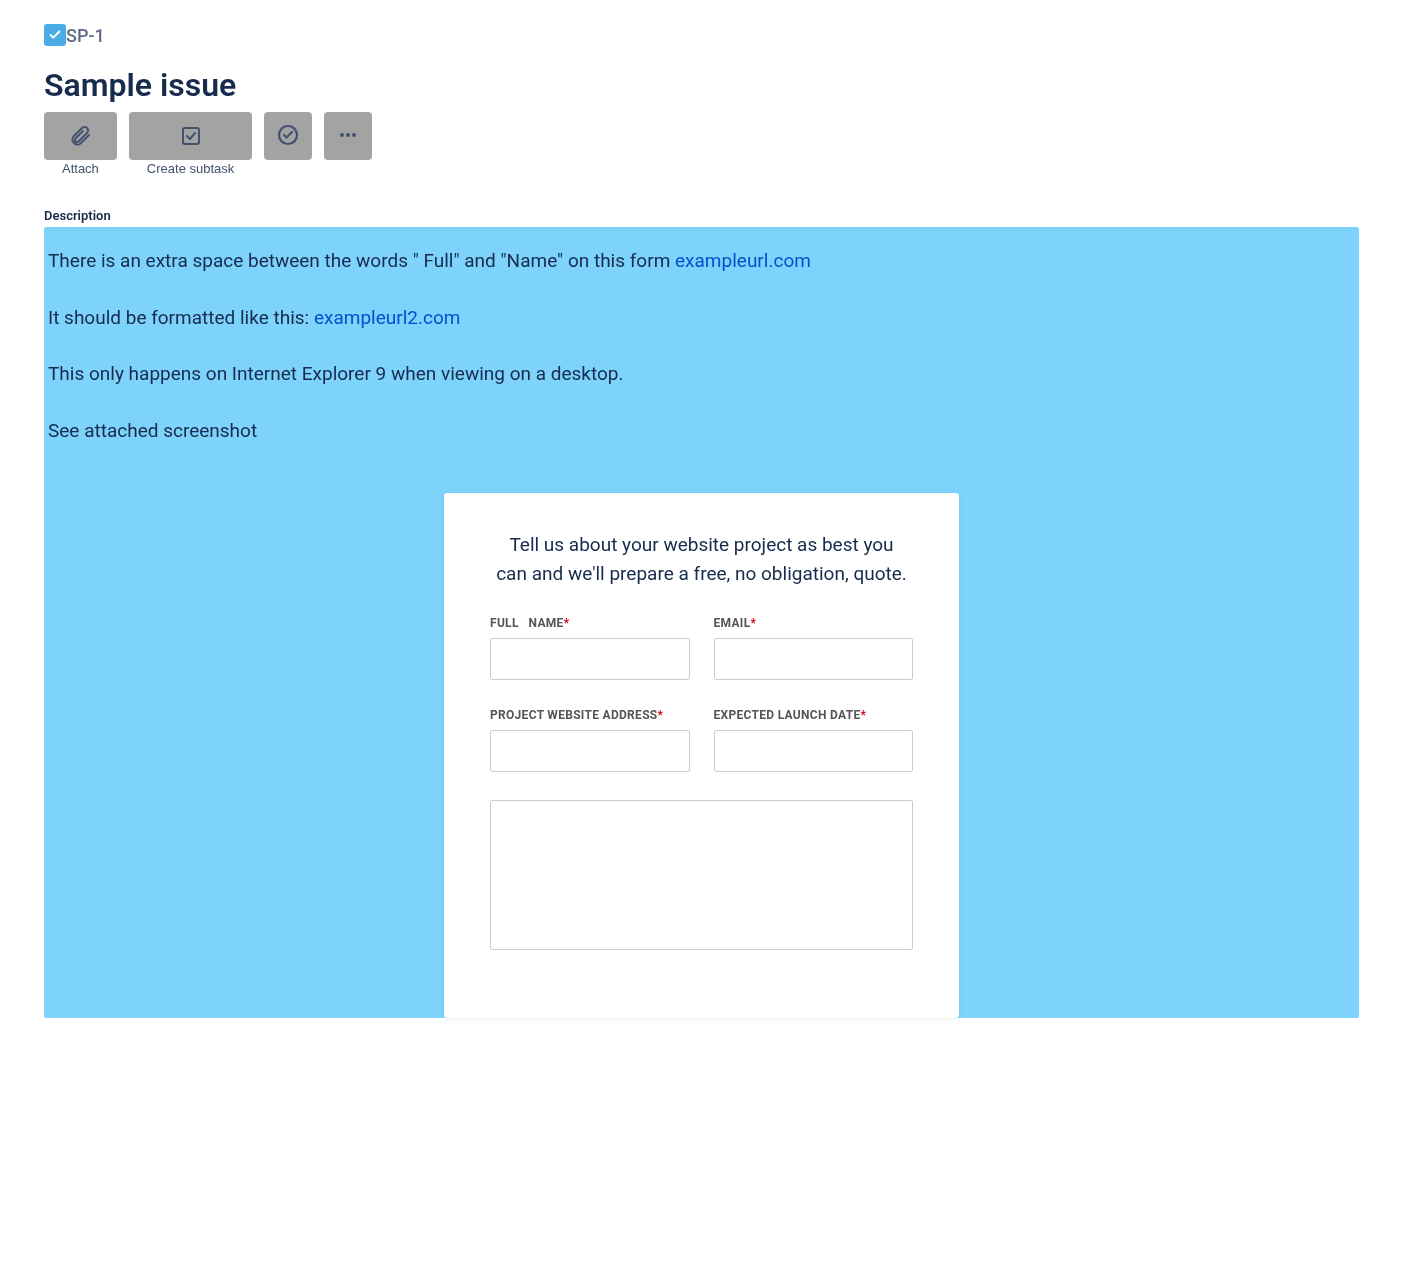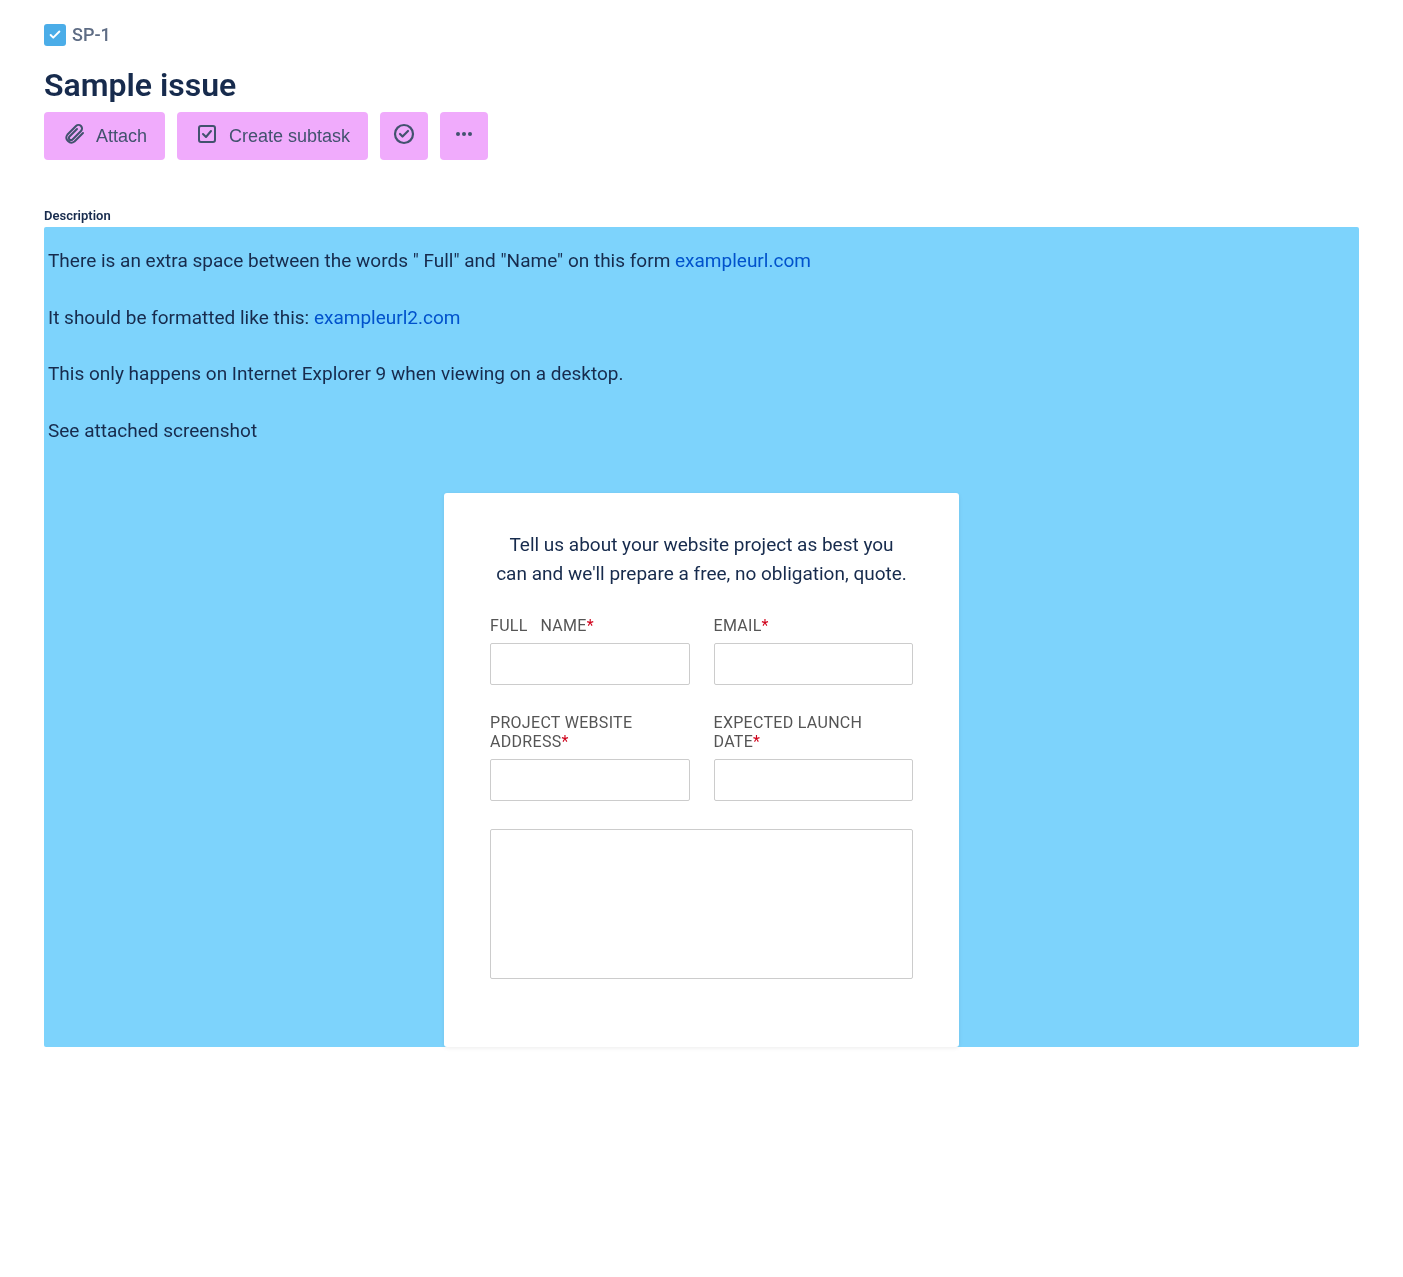--- a/index.html
+++ b/index.html
@@ -11,7 +11,8 @@
   }
   .breadcrumb {
     display: flex;
-    gap: 6px;
+    align-items: center;
+    gap: 0;
     margin-bottom: 20px;
   }
   .issue-type-icon {

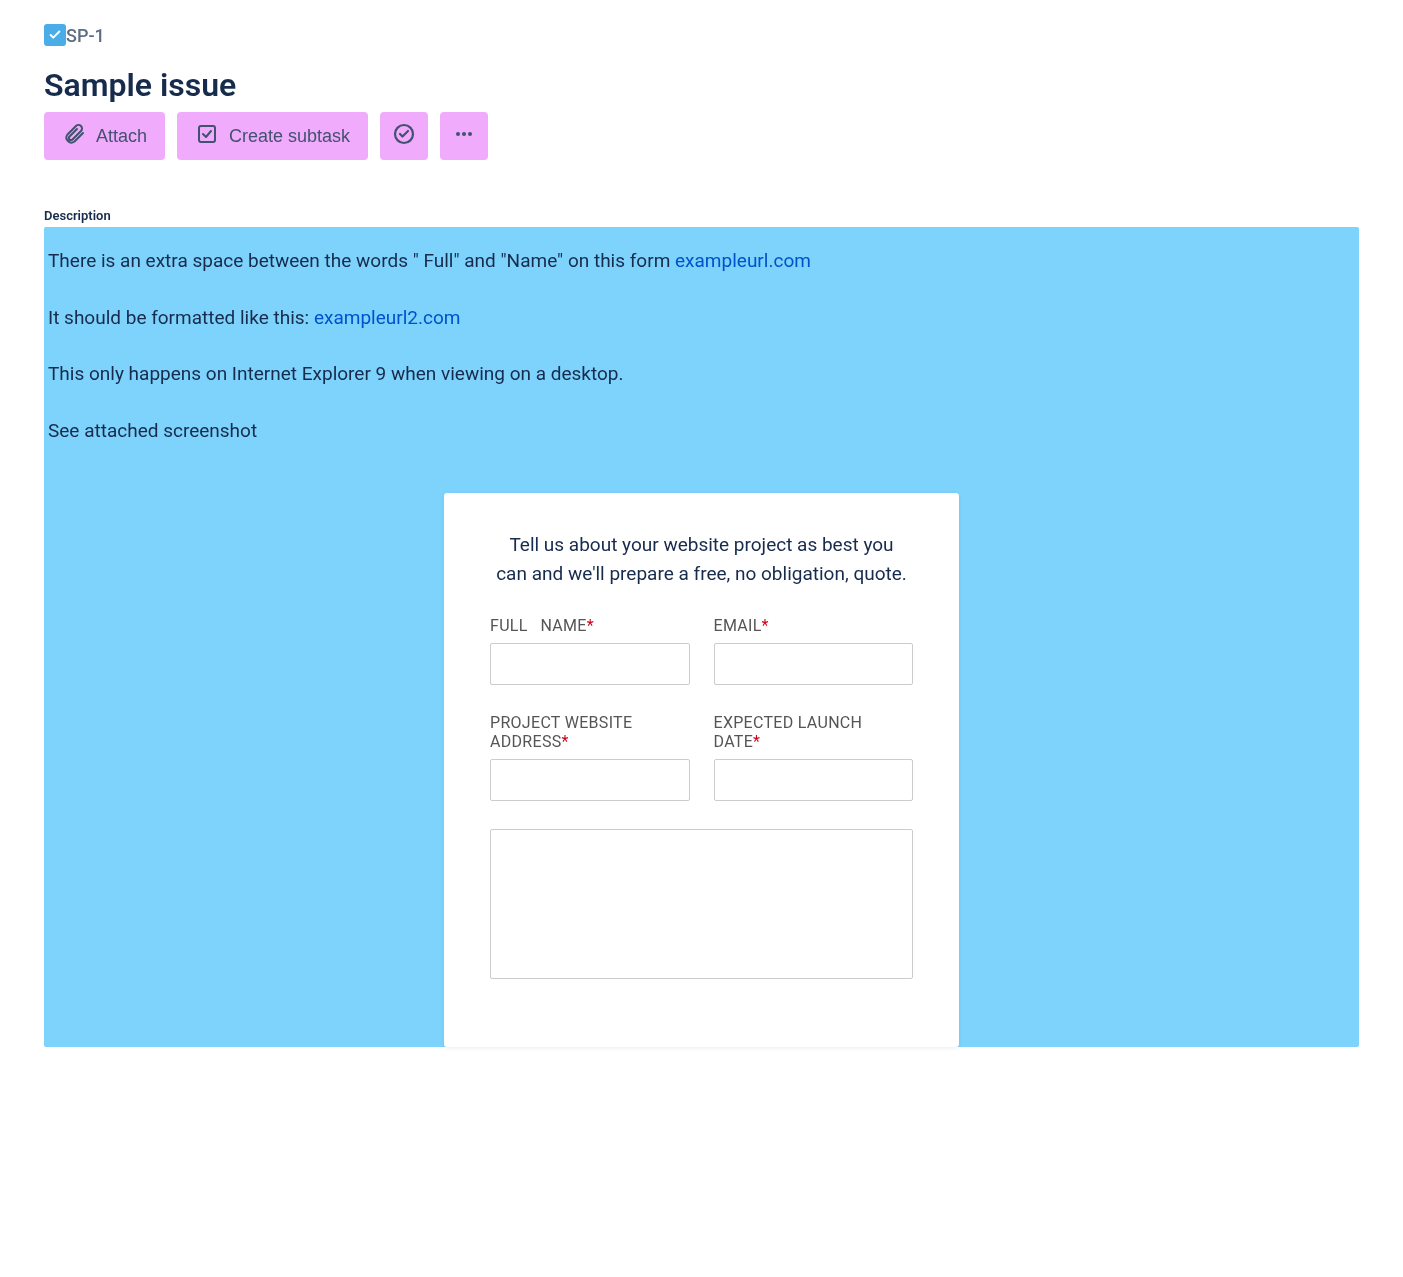--- a/index.html
+++ b/index.html
@@ -45,14 +45,15 @@
     display: flex;
     align-items: center;
     gap: 10px;
-    background: #f0abfc;
+    background: #a3a3a3;
     border: none;
     border-radius: 4px;
     padding: 12px 18px;
-    font-size: 18px;
+    font-size: 13px;
     color: #42526e;
     cursor: pointer;
     height: 48px;
+    flex-direction: column;
   }
   .tb-btn.icon-only { padding: 12px; width: 48px; justify-content: center; }
   .tb-btn svg { width: 24px; height: 24px; flex-shrink: 0; }

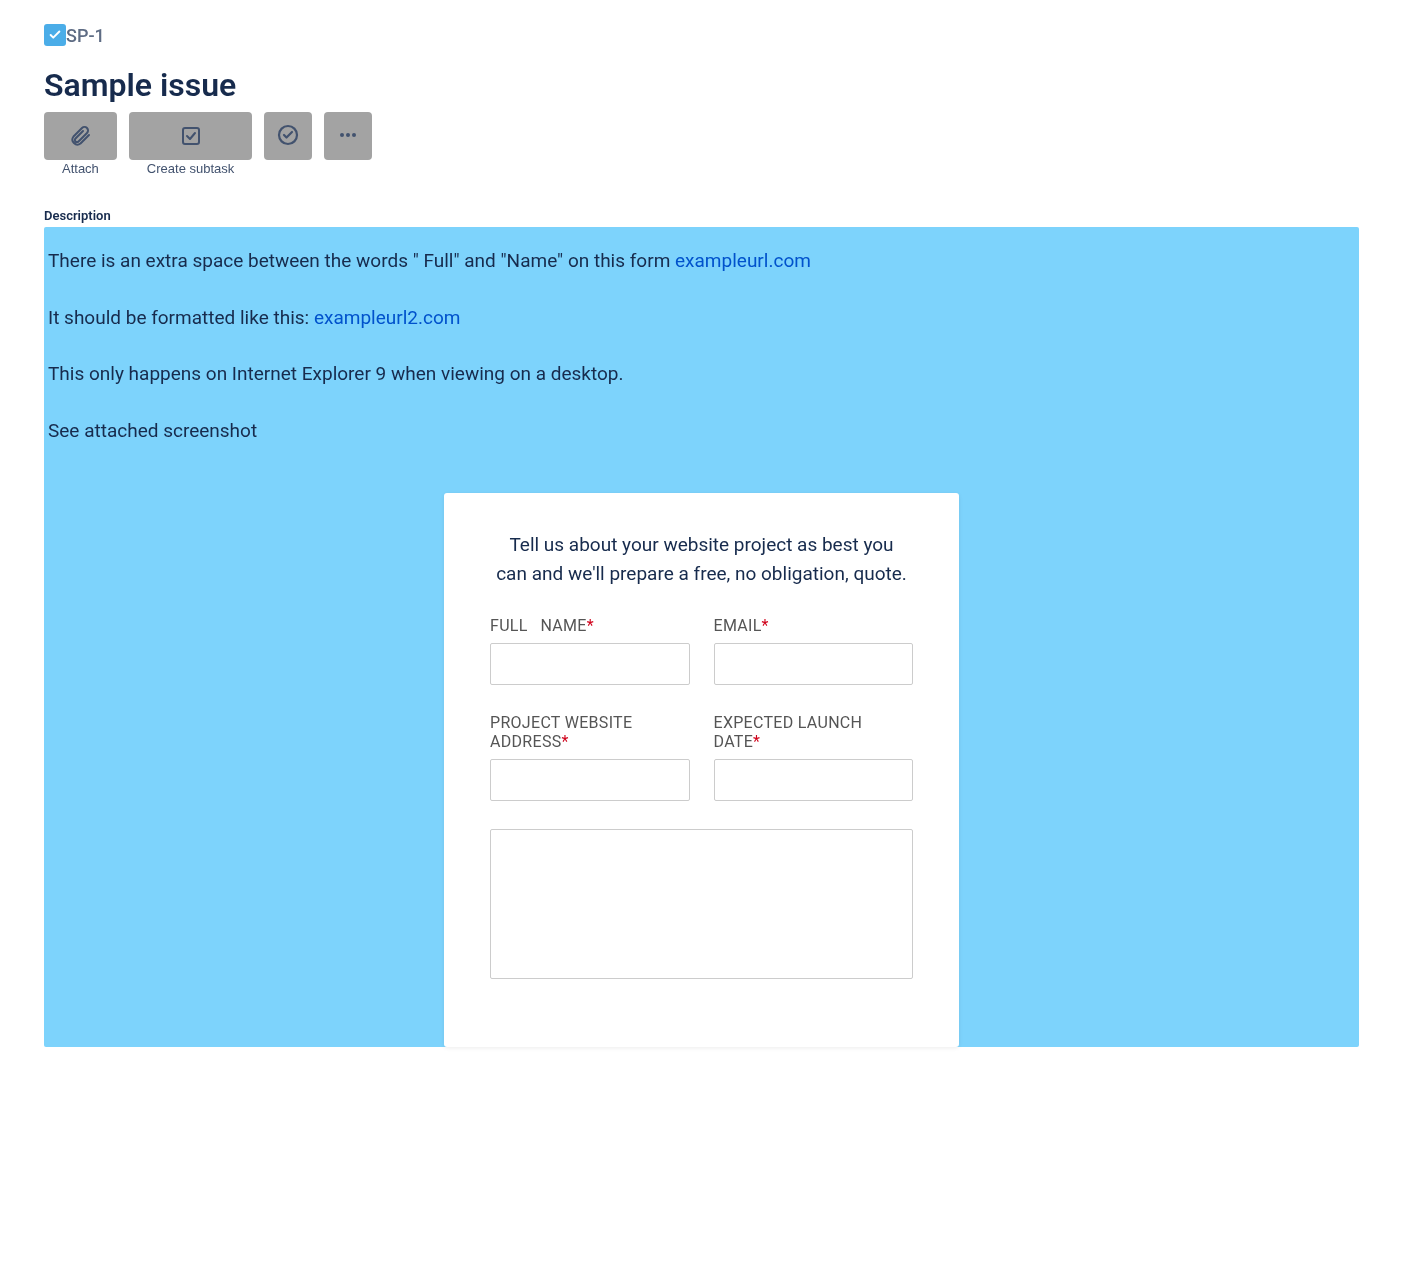--- a/index.html
+++ b/index.html
@@ -104,8 +104,8 @@
   }
   .form-field label {
     display: block;
-    font-size: 16px;
-    font-weight: 400;
+    font-size: 12px;
+    font-weight: 700;
     color: #555;
     letter-spacing: 0.3px;
     text-transform: uppercase;

